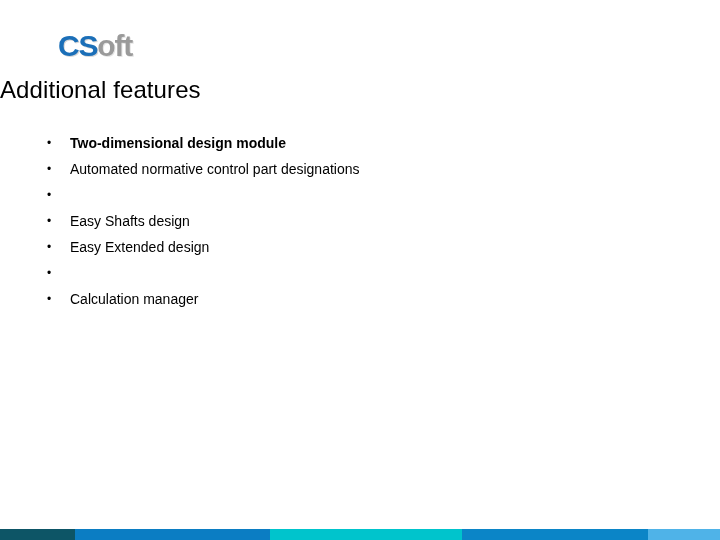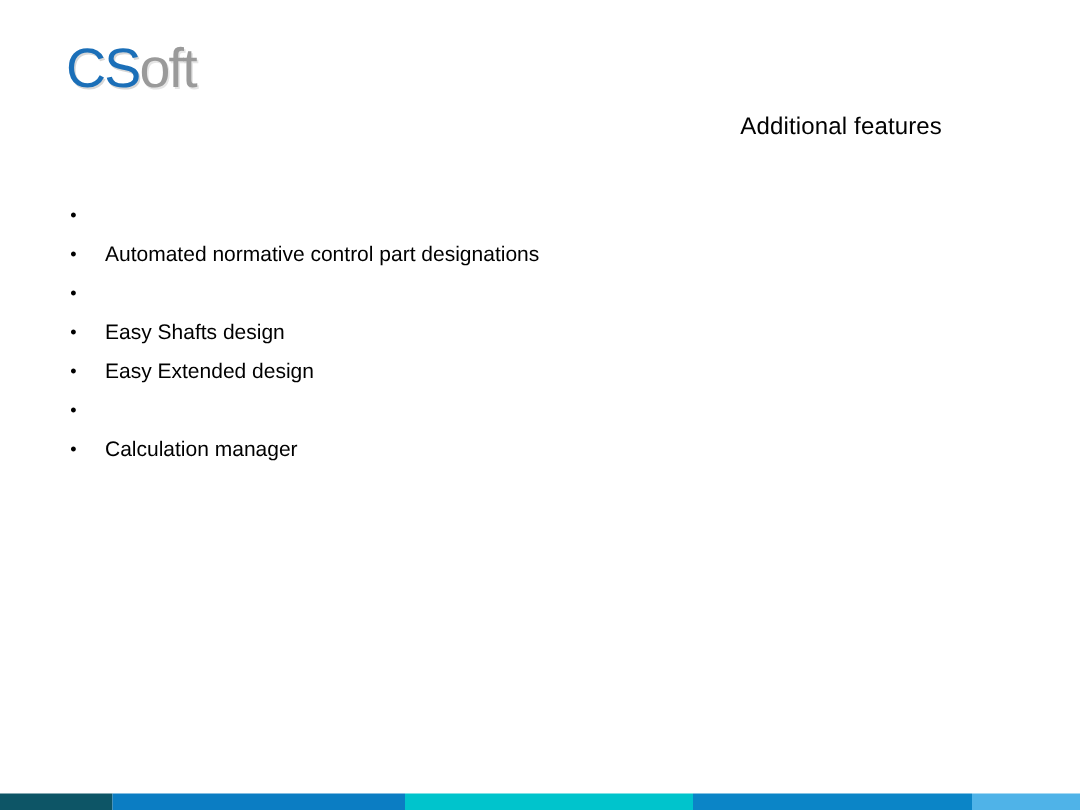--- a/index.html
+++ b/index.html
@@ -26,12 +26,12 @@
   
   .logo {
     position: absolute;
-    left: 44px;
+    left: 58px;
     top: 28px;
     height: 36px;
     line-height: 36px;
-    font-size: 37px;
-    font-weight: normal;
+    font-size: 30px;
+    font-weight: bold;
     letter-spacing: -1.2px;
     white-space: nowrap;
     user-select: none;

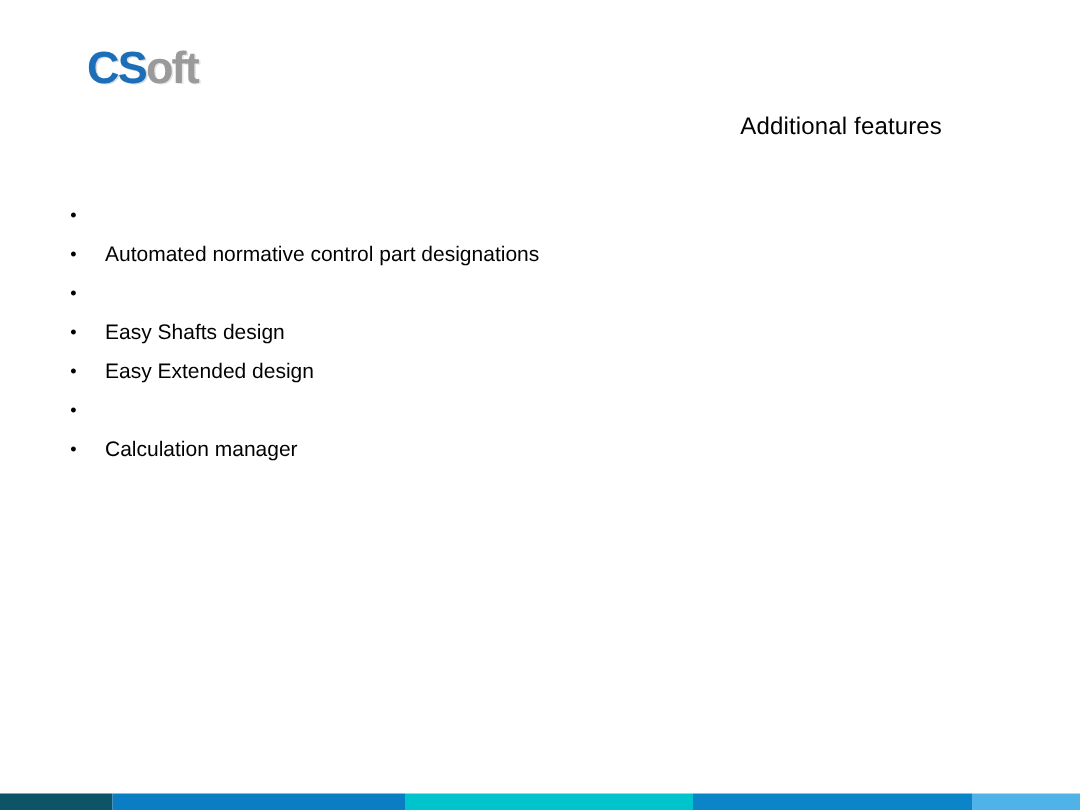--- a/index.html
+++ b/index.html
@@ -51,8 +51,8 @@
     left: 0;
     top: 76px;
     width: 628px;
-    text-align: right;
-    font-size: 16px;
+    text-align: left;
+    font-size: 24px;
     font-weight: normal;
     color: #000000;
     letter-spacing: 0.1px;

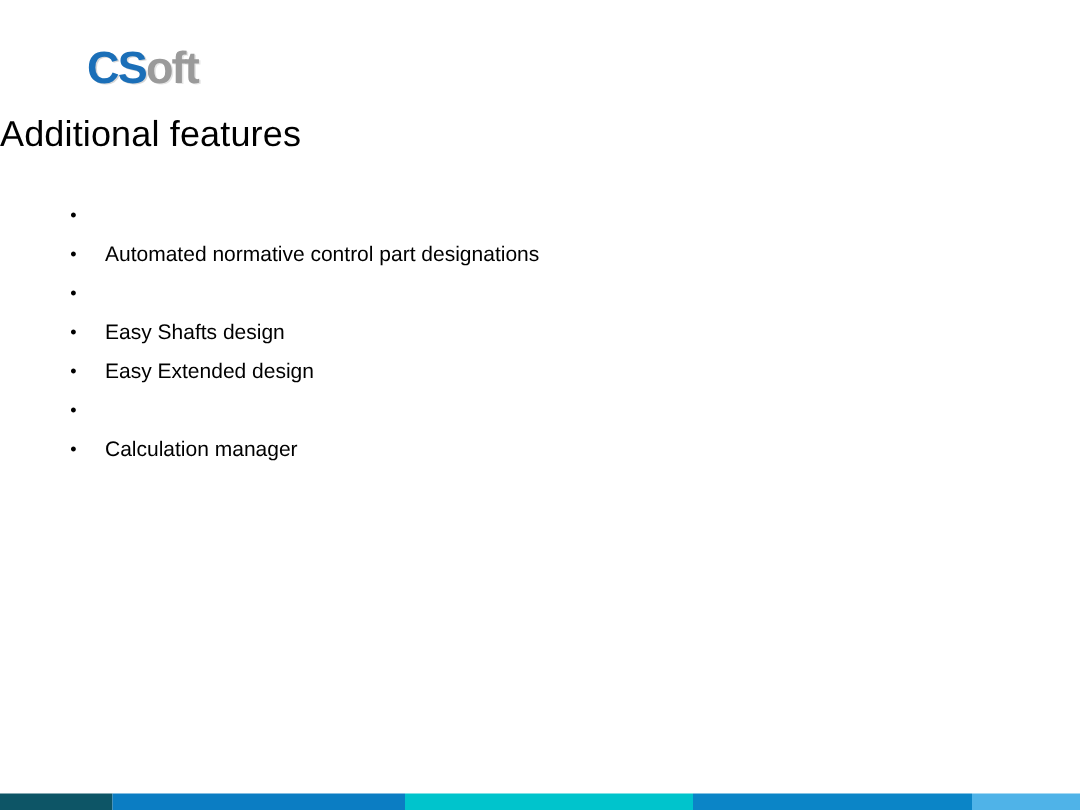--- a/index.html
+++ b/index.html
@@ -114,7 +114,7 @@
   <div class="title">Additional features</div>
 
   <ul class="bullet-list">
-      <li class="bullet-item bold"><span class="dot">•</span></li>
+      <li class="bullet-item bold"><span class="dot">•</span><span class="label">Two-dimensional design module</span></li>
       <li class="bullet-item"><span class="dot">•</span><span class="label">Automated normative control part designations</span></li>
       <li class="bullet-item"><span class="dot">•</span></li>
       <li class="bullet-item"><span class="dot">•</span><span class="label">Easy Shafts design</span></li>

